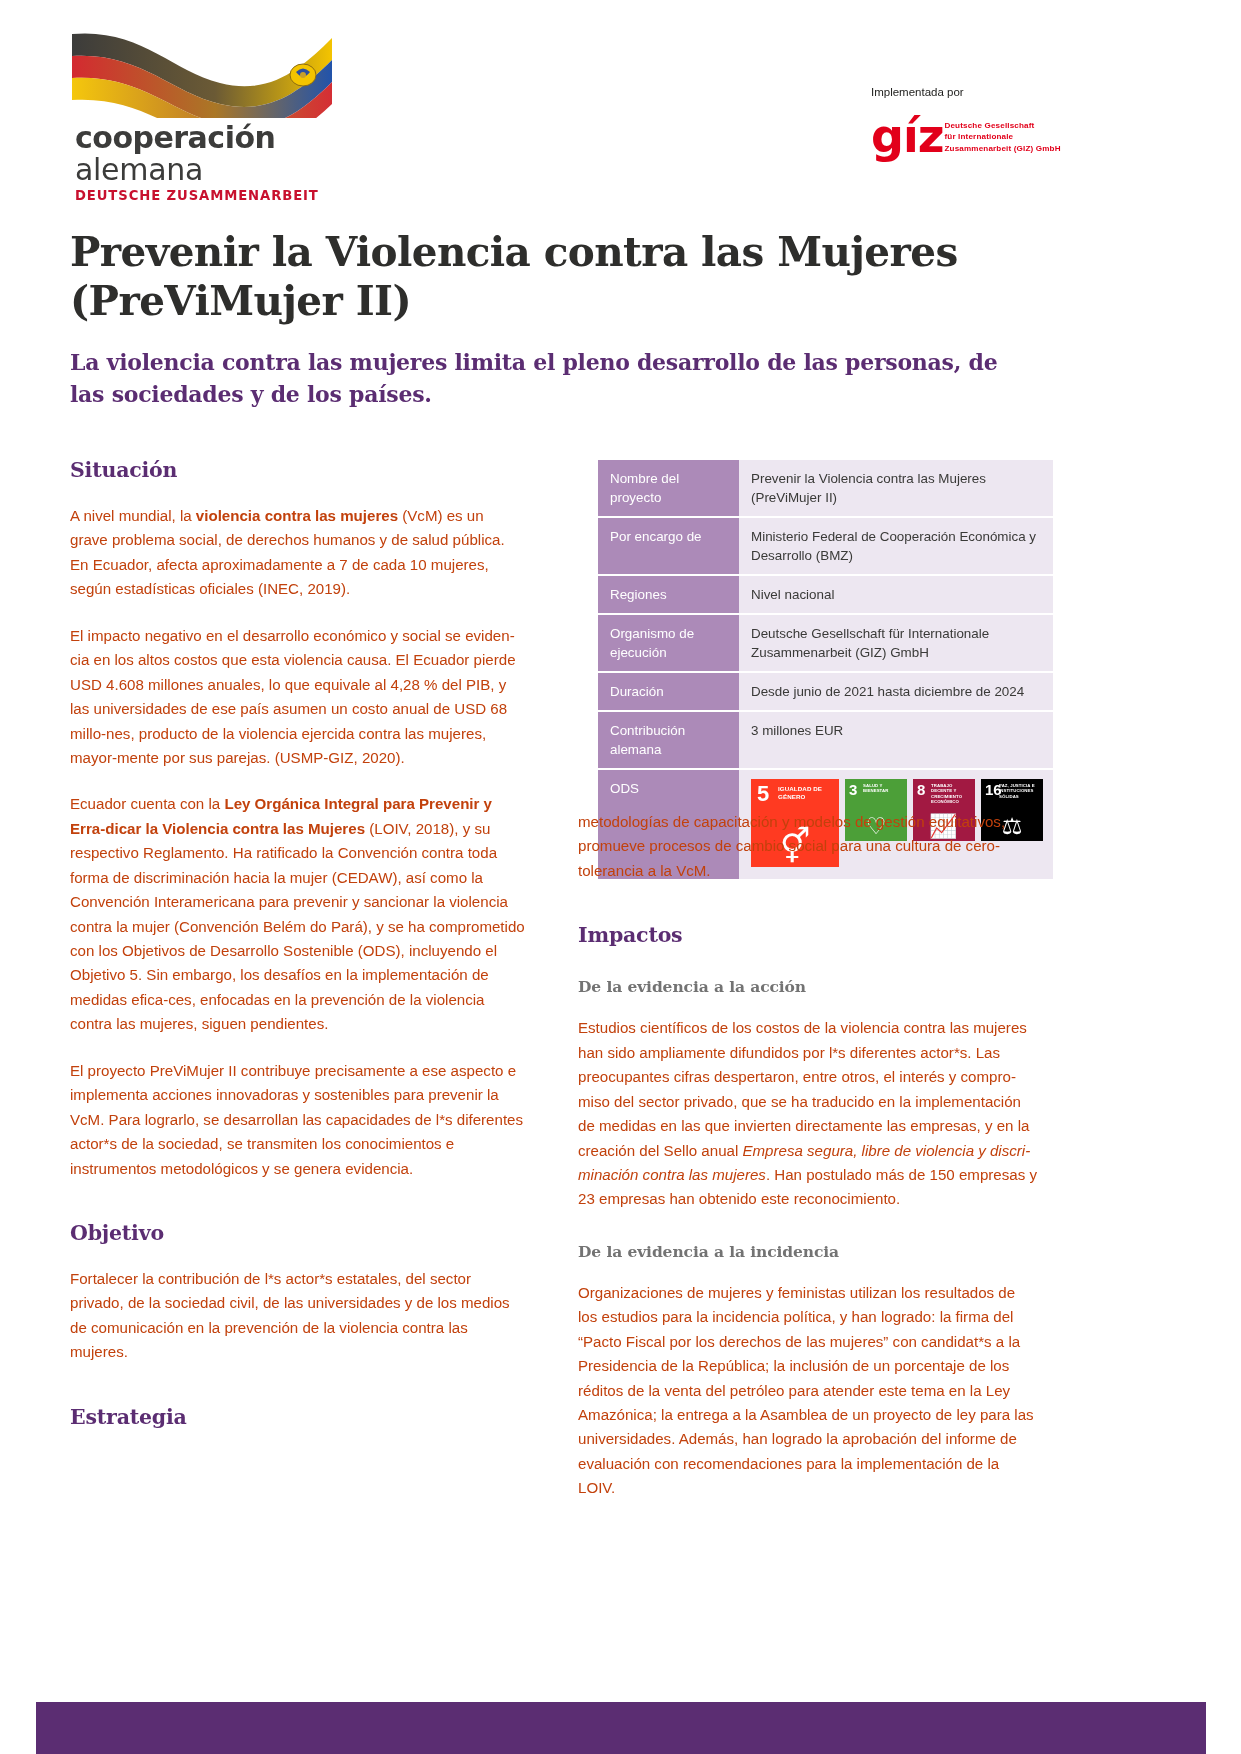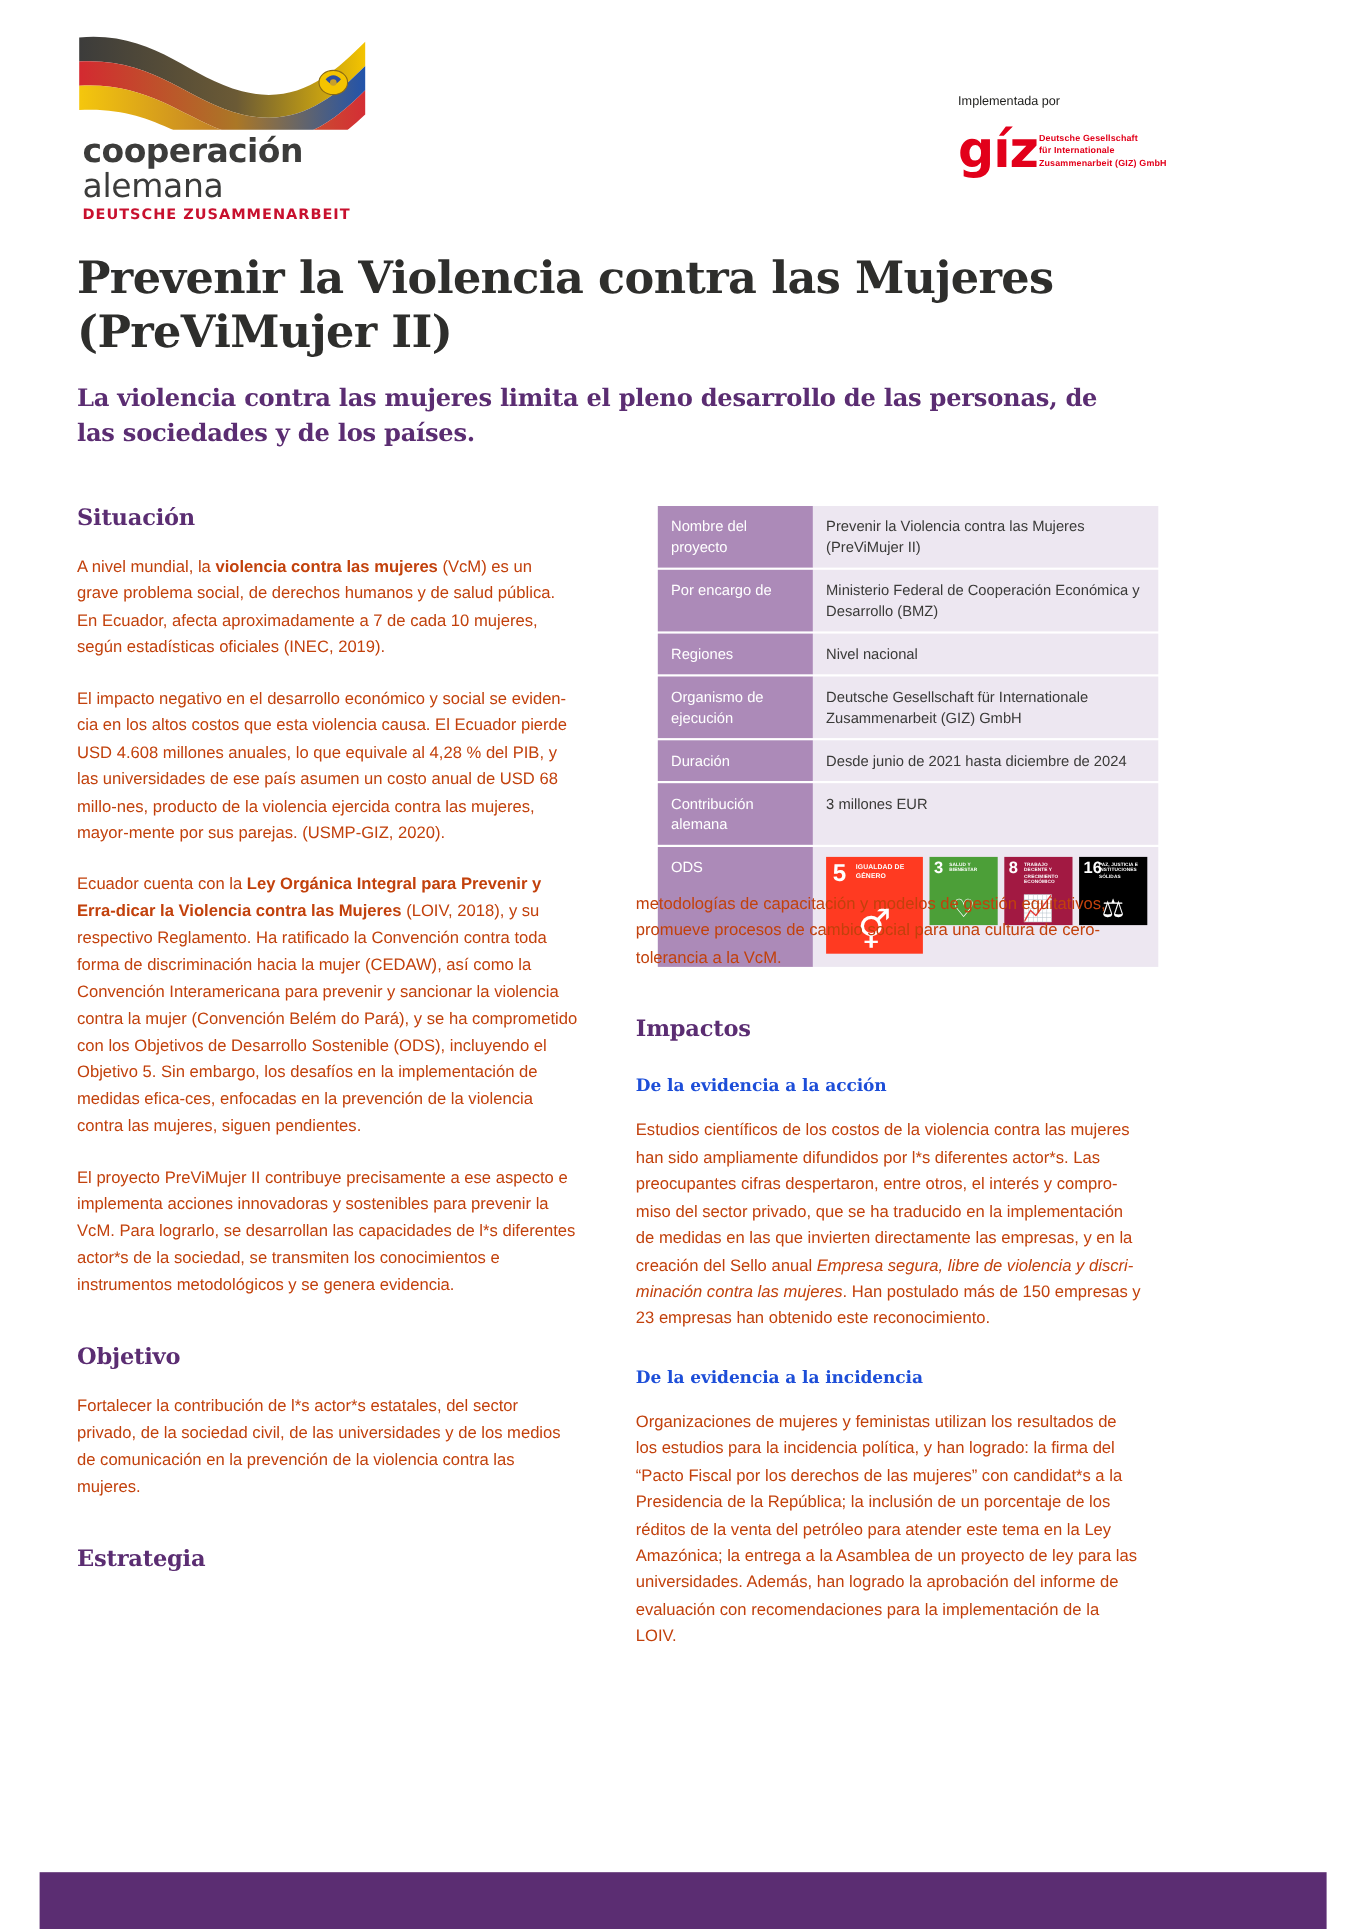--- a/index.html
+++ b/index.html
@@ -49,7 +49,7 @@
            color: #5b2d72; margin-bottom: 22px; letter-spacing: -0.2px; }
   h2.sec.spaced { margin-top: 40px; }
   h3.subsec { font-family: "DejaVu Serif", serif; font-size: 15.5px; font-weight: 700;
-              color: #1d4ed8; margin: 30px 0 20px 0; letter-spacing: -0.1px; }
+              color: #737373; margin: 30px 0 20px 0; letter-spacing: -0.1px; }
 
   p.body { font-family: "Liberation Sans", sans-serif; font-size: 15.1px; color: #c2410c;
            line-height: 1.62; margin-bottom: 22px; text-align: left; }

